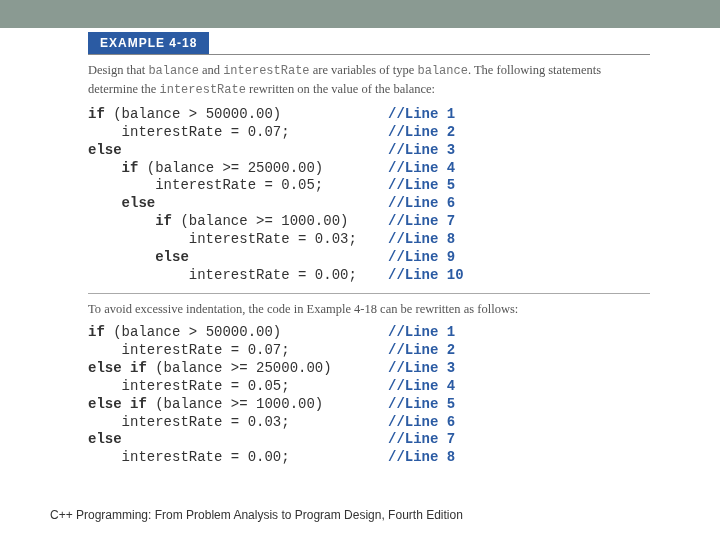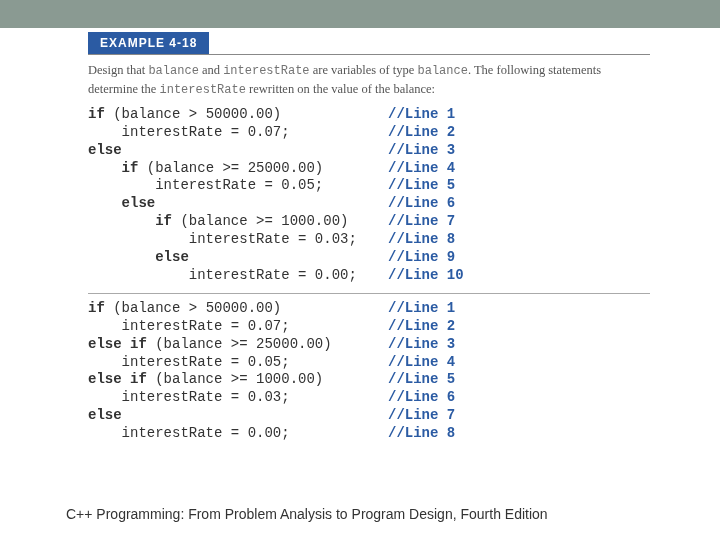--- a/index.html
+++ b/index.html
@@ -89,6 +89,7 @@
 
   <hr class="rule-thin">
 
+  <p class="body-text">To avoid excessive indentation, the code in Example 4-18 can be rewritten as follows:</p>
 
   <div class="code-block" id="code2"><span class="code-line"><span class="tok" style="width: 300px;"><span class="kw">if</span> (balance &gt; 50000.00)</span><span class="cmt cmt-col">//Line 1</span></span><span class="code-line"><span class="tok" style="width: 300px;">    interestRate = 0.07;</span><span class="cmt cmt-col">//Line 2</span></span><span class="code-line"><span class="tok" style="width: 300px;"><span class="kw">else if</span> (balance &gt;= 25000.00)</span><span class="cmt cmt-col">//Line 3</span></span><span class="code-line"><span class="tok" style="width: 300px;">    interestRate = 0.05;</span><span class="cmt cmt-col">//Line 4</span></span><span class="code-line"><span class="tok" style="width: 300px;"><span class="kw">else if</span> (balance &gt;= 1000.00)</span><span class="cmt cmt-col">//Line 5</span></span><span class="code-line"><span class="tok" style="width: 300px;">    interestRate = 0.03;</span><span class="cmt cmt-col">//Line 6</span></span><span class="code-line"><span class="tok" style="width: 300px;"><span class="kw">else</span></span><span class="cmt cmt-col">//Line 7</span></span><span class="code-line"><span class="tok" style="width: 300px;">    interestRate = 0.00;</span><span class="cmt cmt-col">//Line 8</span></span></div>
 

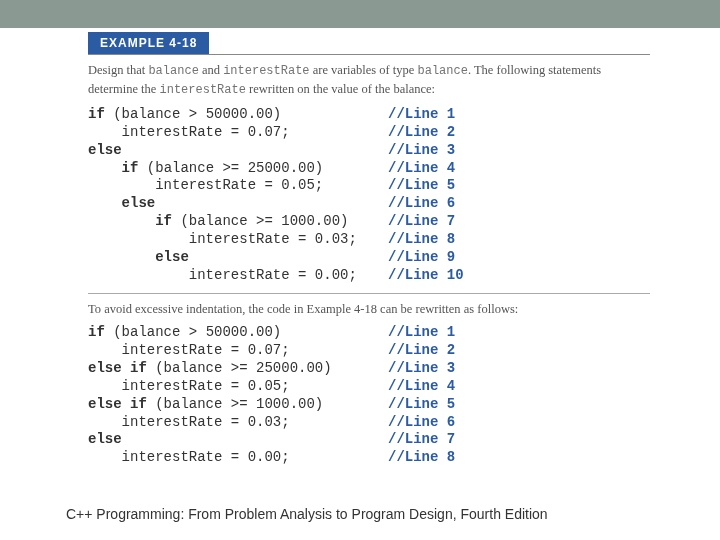--- a/index.html
+++ b/index.html
@@ -67,9 +67,9 @@
   .footer {
     position: absolute;
     bottom: 18px;
-    left: 66px;
+    left: 50px;
     font-family: Arial, Helvetica, sans-serif;
-    font-size: 14px;
+    font-size: 12px;
     color: #333;
   }
 </style>

